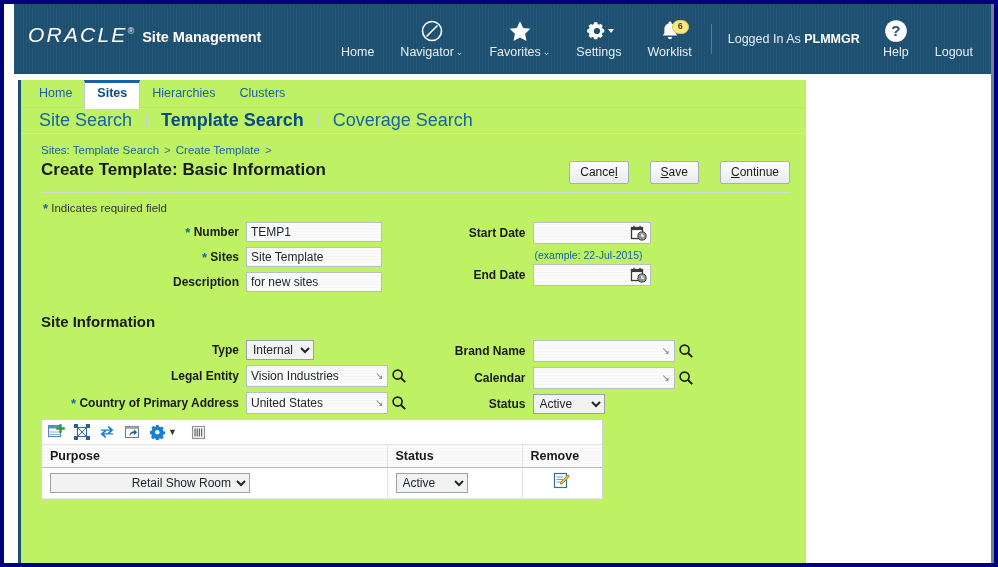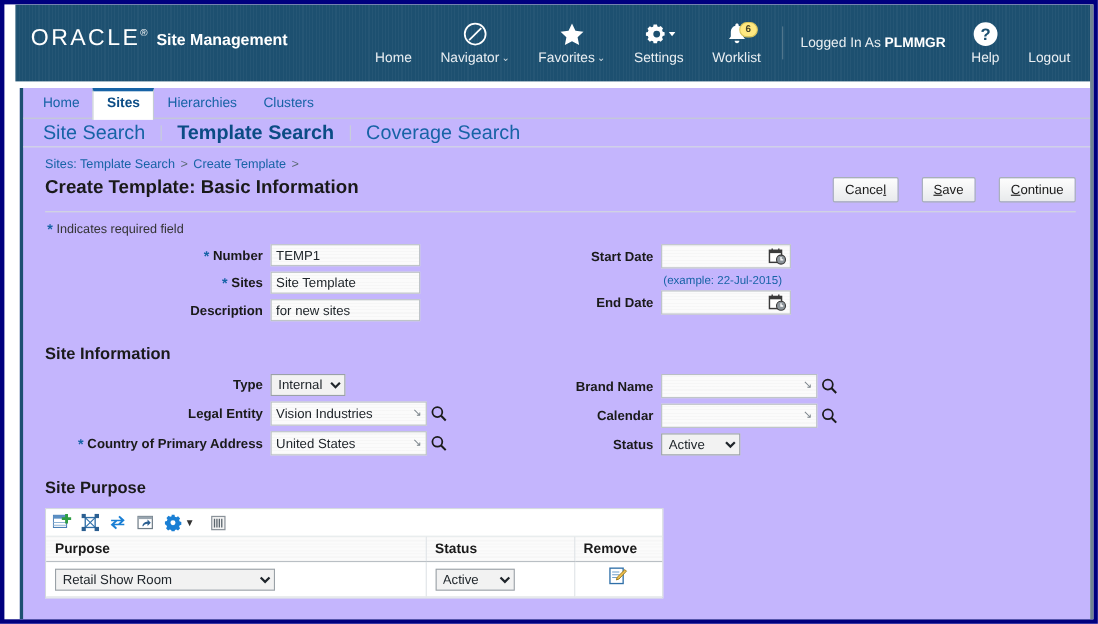--- a/index.html
+++ b/index.html
@@ -49,6 +49,7 @@
     color: #ffffff;
     font-weight: 400;
     position: relative;
+    font-style: italic;
   }
   .oracle-logo .reg {
     font-size: 9px;

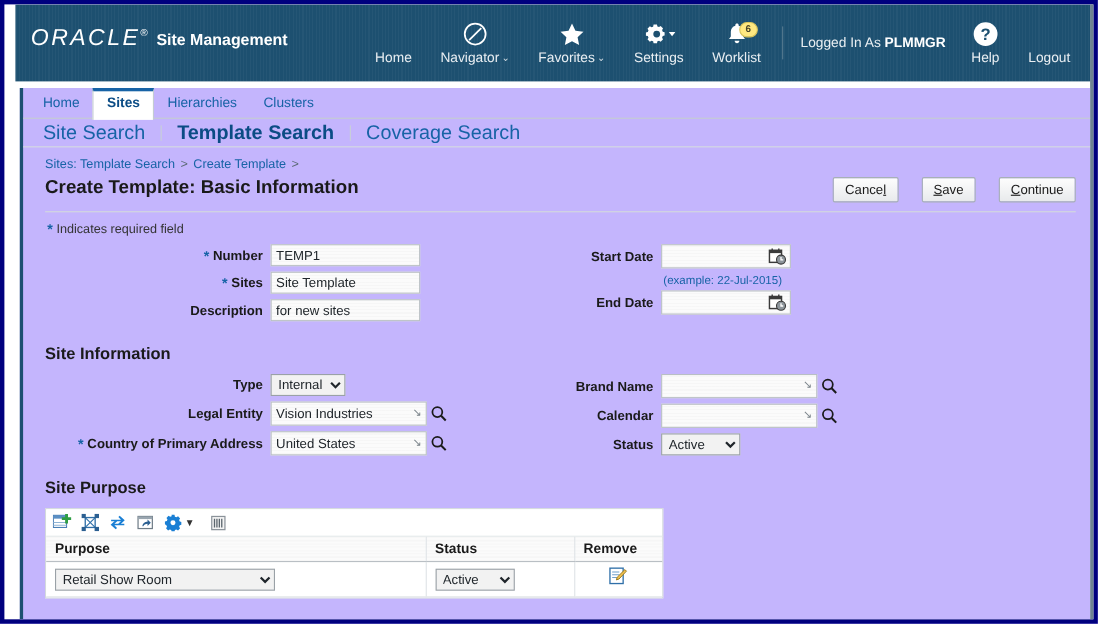--- a/index.html
+++ b/index.html
@@ -120,8 +120,8 @@
   .page {
     position: absolute;
     left: 14px; top: 76px;
-    width: 976px; height: 483px;
-    background: #c4b5fd;
+    width: 788px; height: 483px;
+    background: #bef264;
     border-left: 3px solid #1d5070;
   }
 

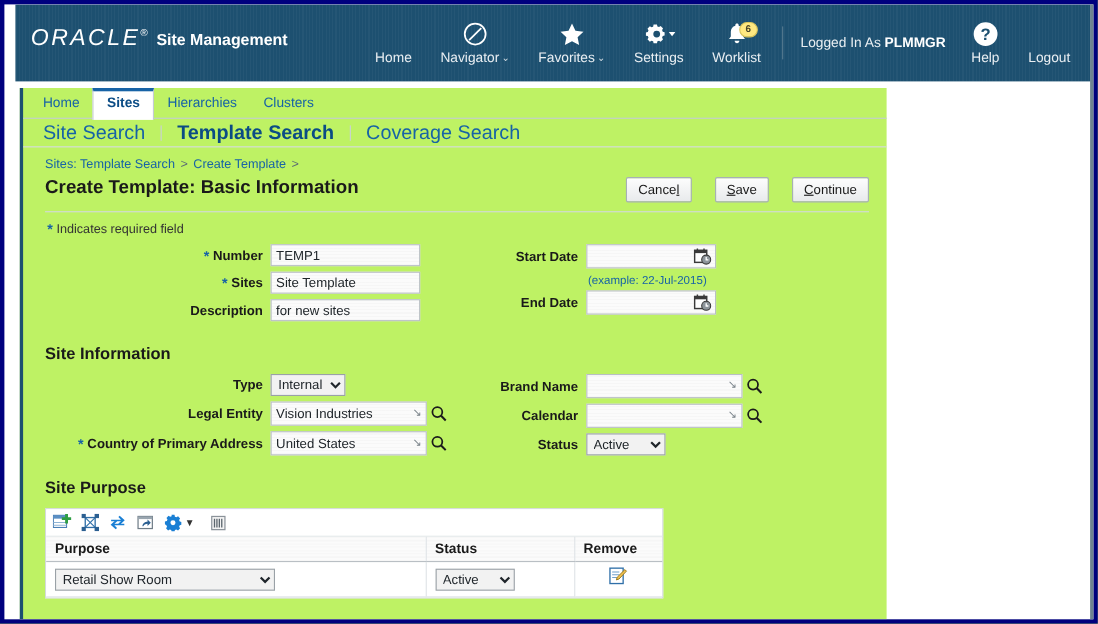--- a/index.html
+++ b/index.html
@@ -620,7 +620,6 @@
         </div>
       </div>
 
-      <h2 class="section">Site Purpose</h2>
 
       <div class="tablebox">
 

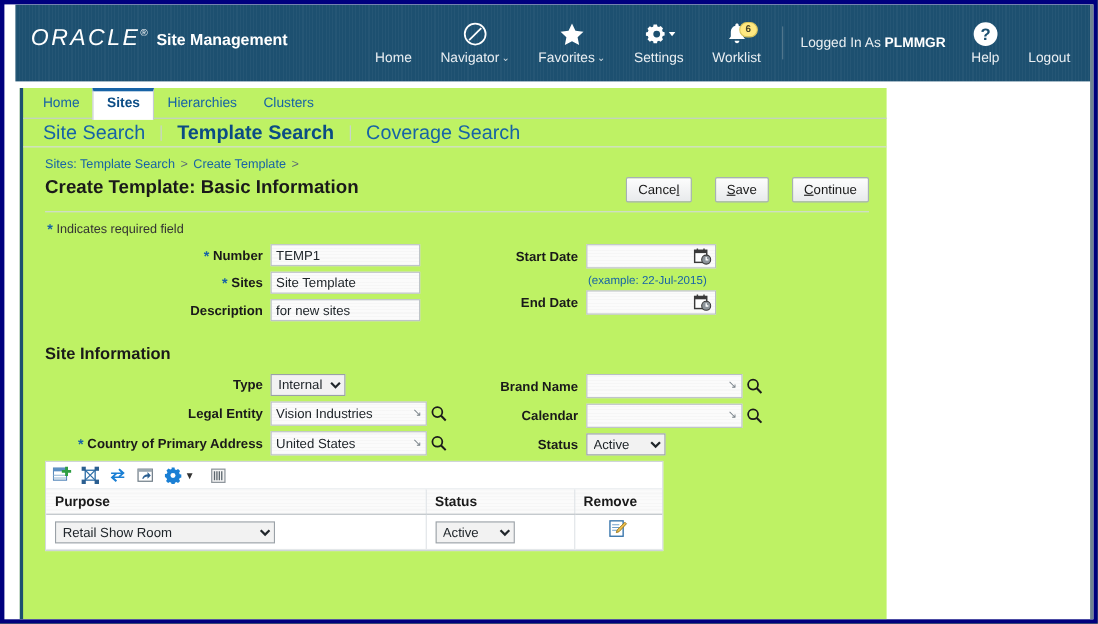--- a/index.html
+++ b/index.html
@@ -347,7 +347,7 @@
   table.grid td:last-child { border-right: none; text-align:center; }
   .th-purpose { width: 345px; }
   .th-status { width: 135px; }
-  .sel-purpose { width: 200px; }
+  .sel-purpose { width: 200px; text-align: right; }
   .sel-rowstatus { width: 72px; }
 </style>
 </head>

